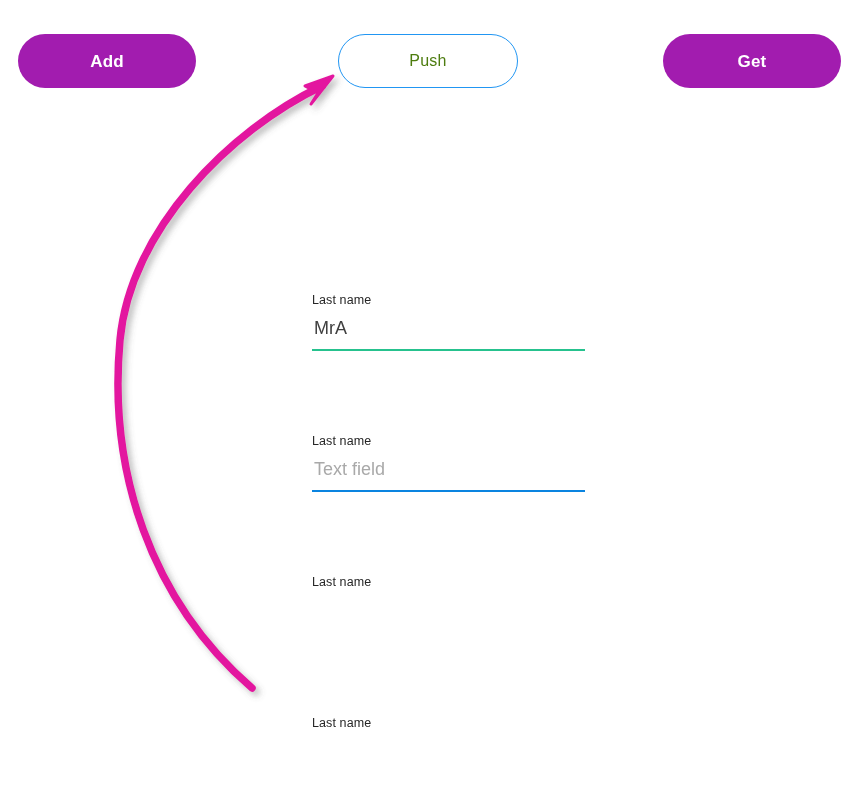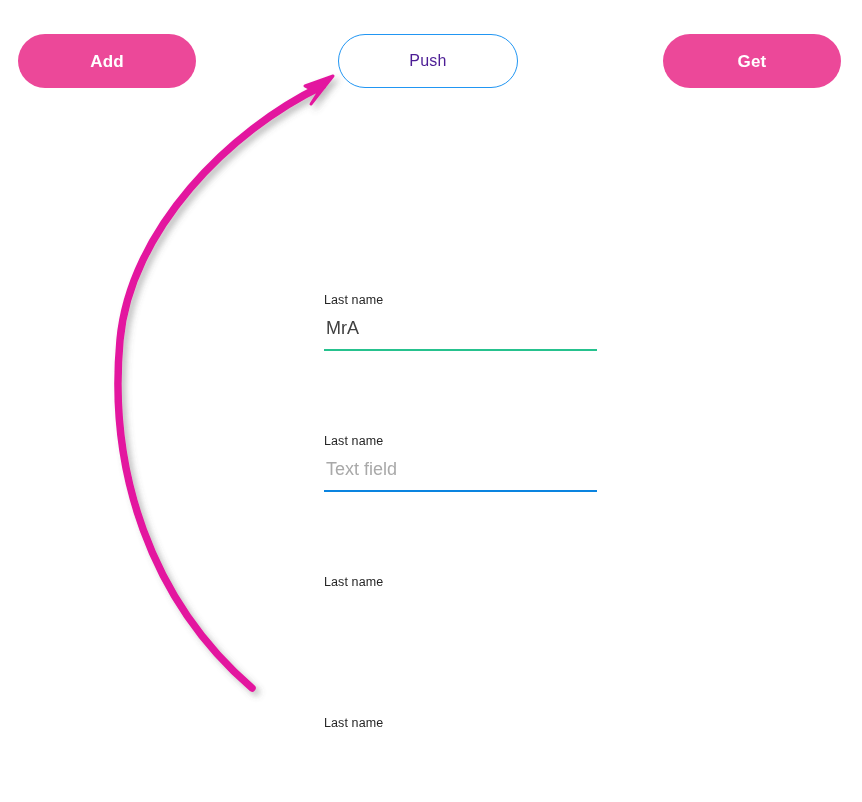--- a/index.html
+++ b/index.html
@@ -45,7 +45,7 @@
   }
 
   .btn-filled {
-    background: #ec4899;
+    background: #a21caf;
     color: #ffffff;
   }
 

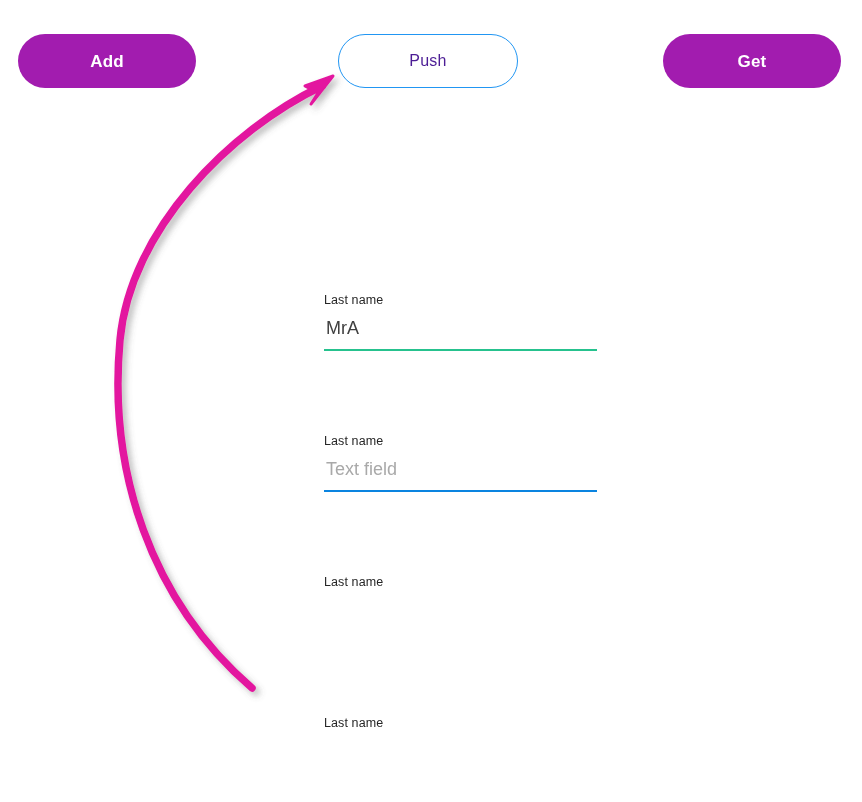--- a/index.html
+++ b/index.html
@@ -51,7 +51,7 @@
 
   .btn-outline {
     background: #ffffff;
-    color: #4c1d95;
+    color: #4d7c0f;
     border: 1.6px solid #2196f3;
     font-weight: normal;
     font-size: 16px;

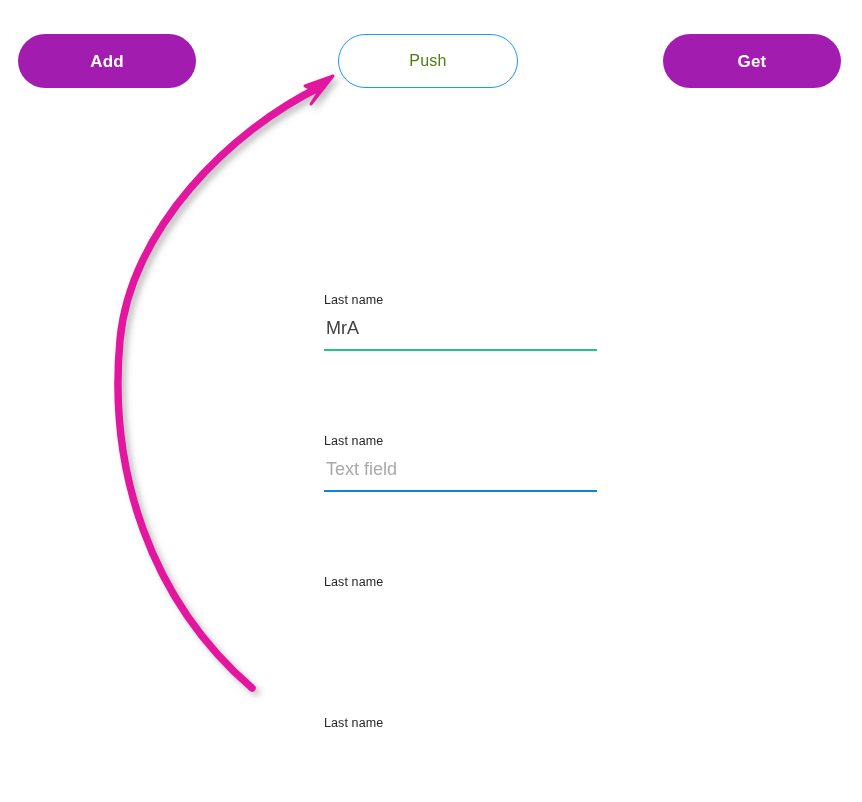--- a/index.html
+++ b/index.html
@@ -79,7 +79,7 @@
   
   .form-area {
     position: absolute;
-    left: 324px;
+    left: 312px;
     top: 0;
     width: 280px;
     height: 682px;

